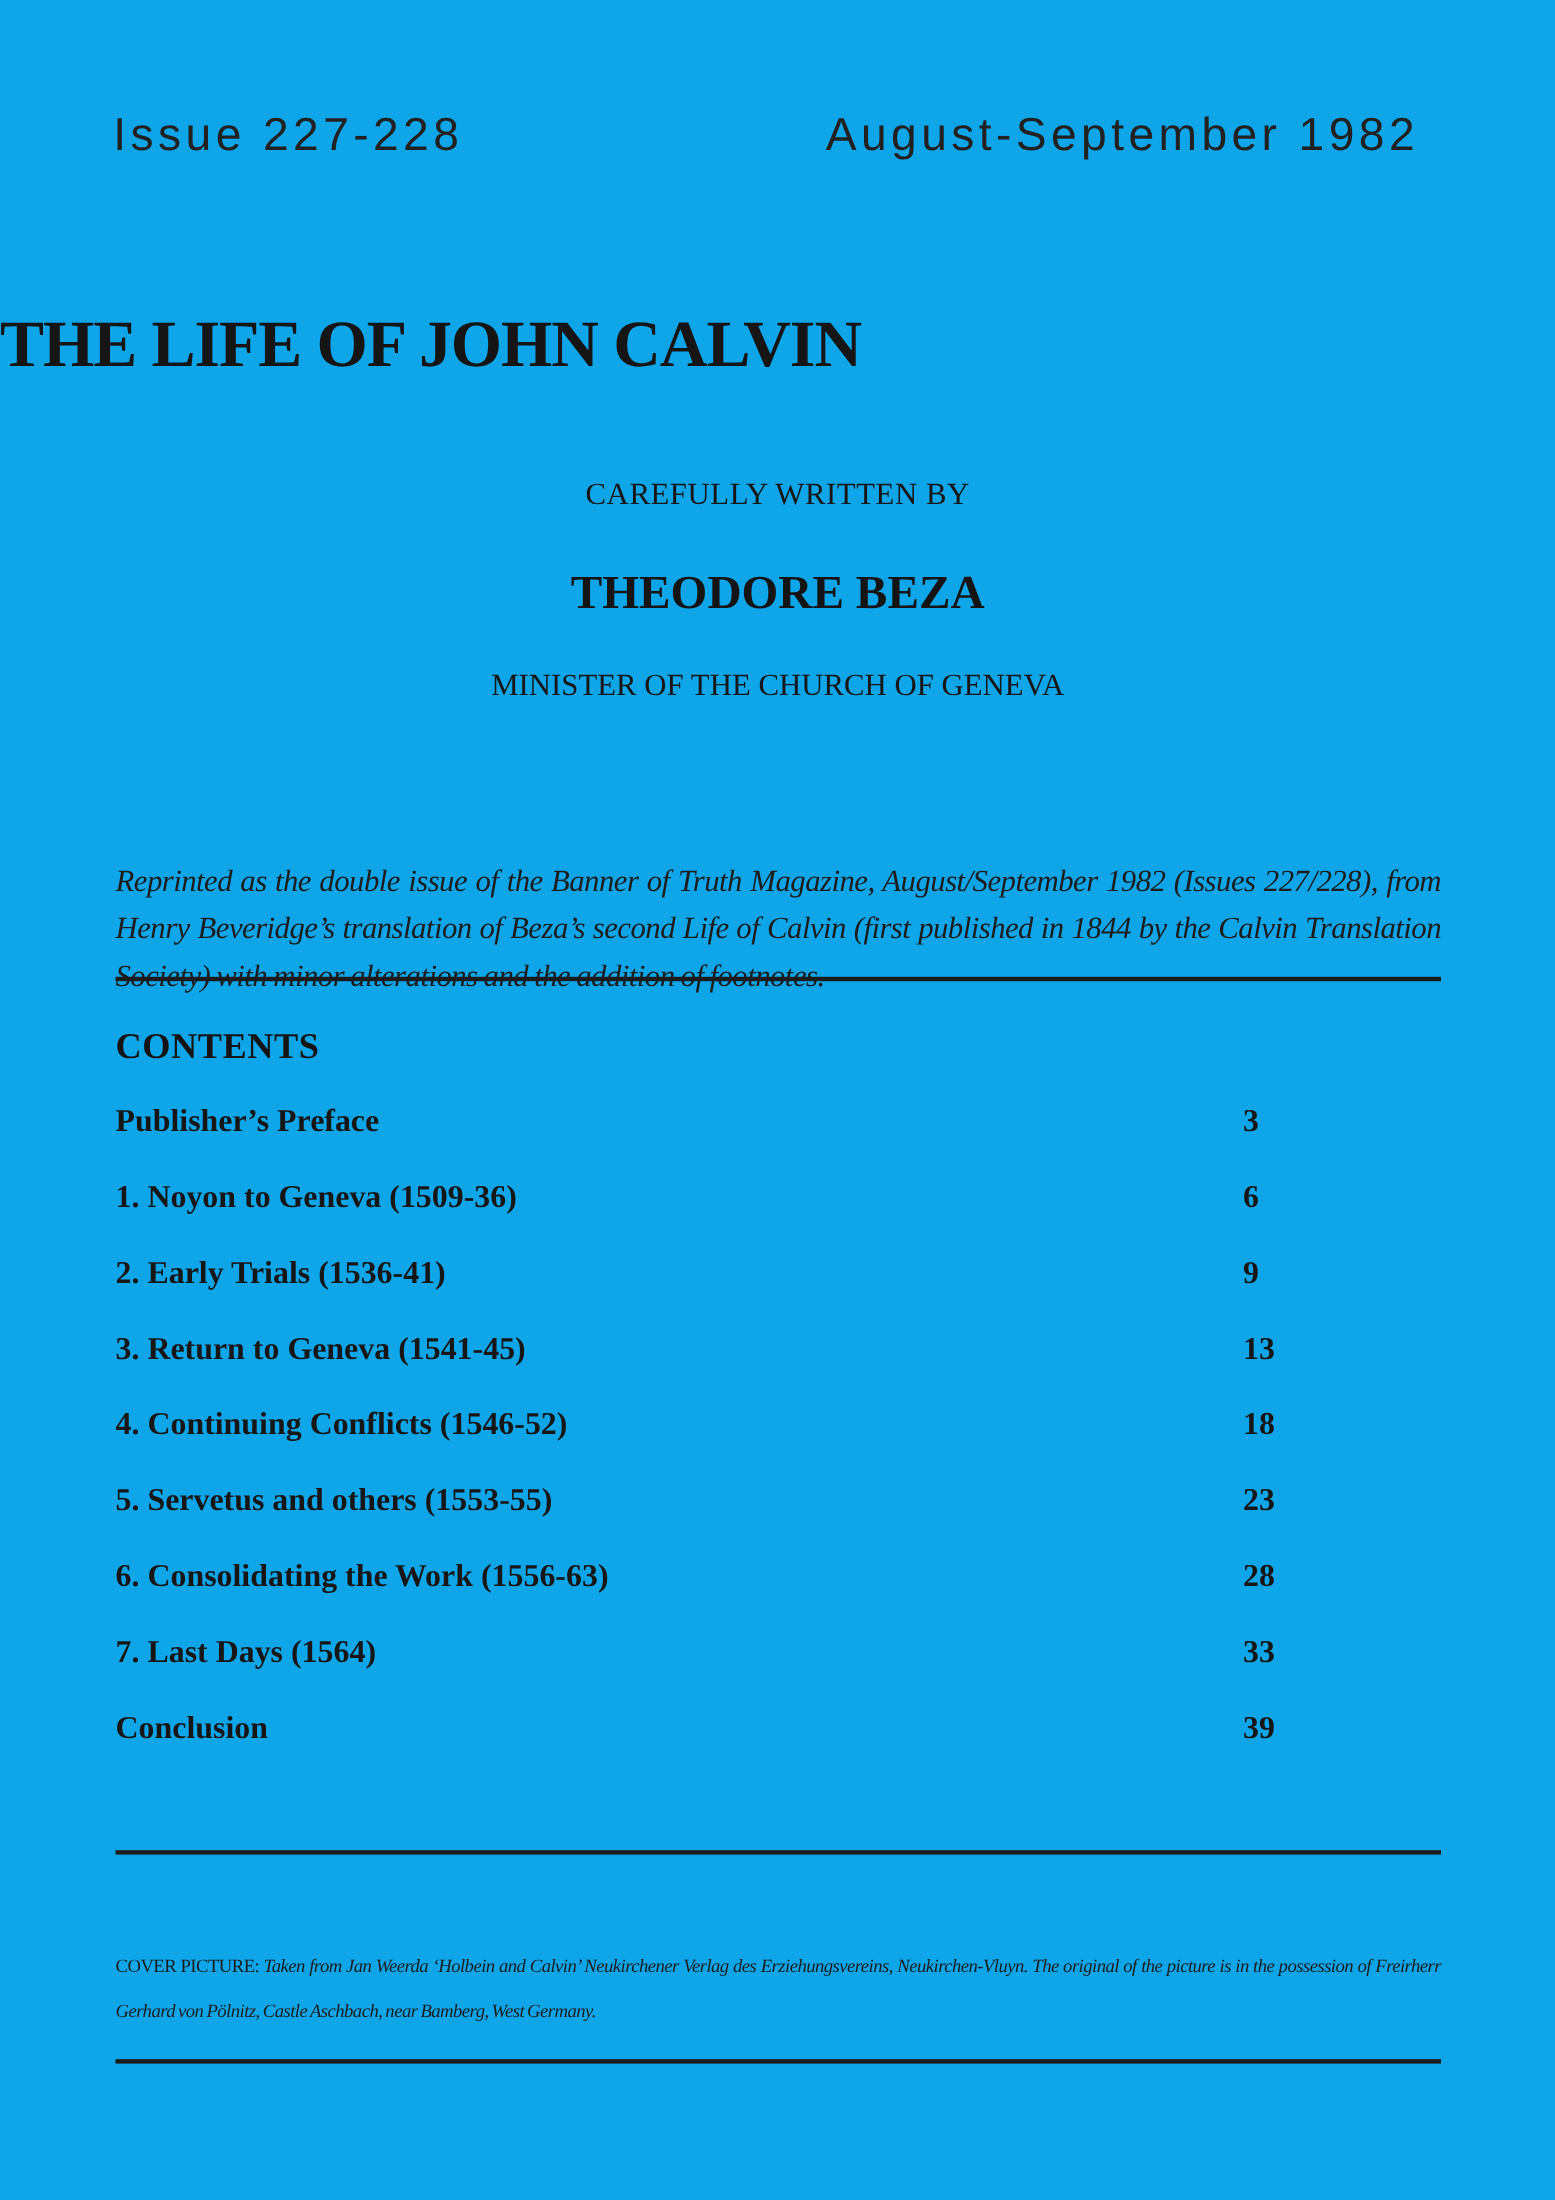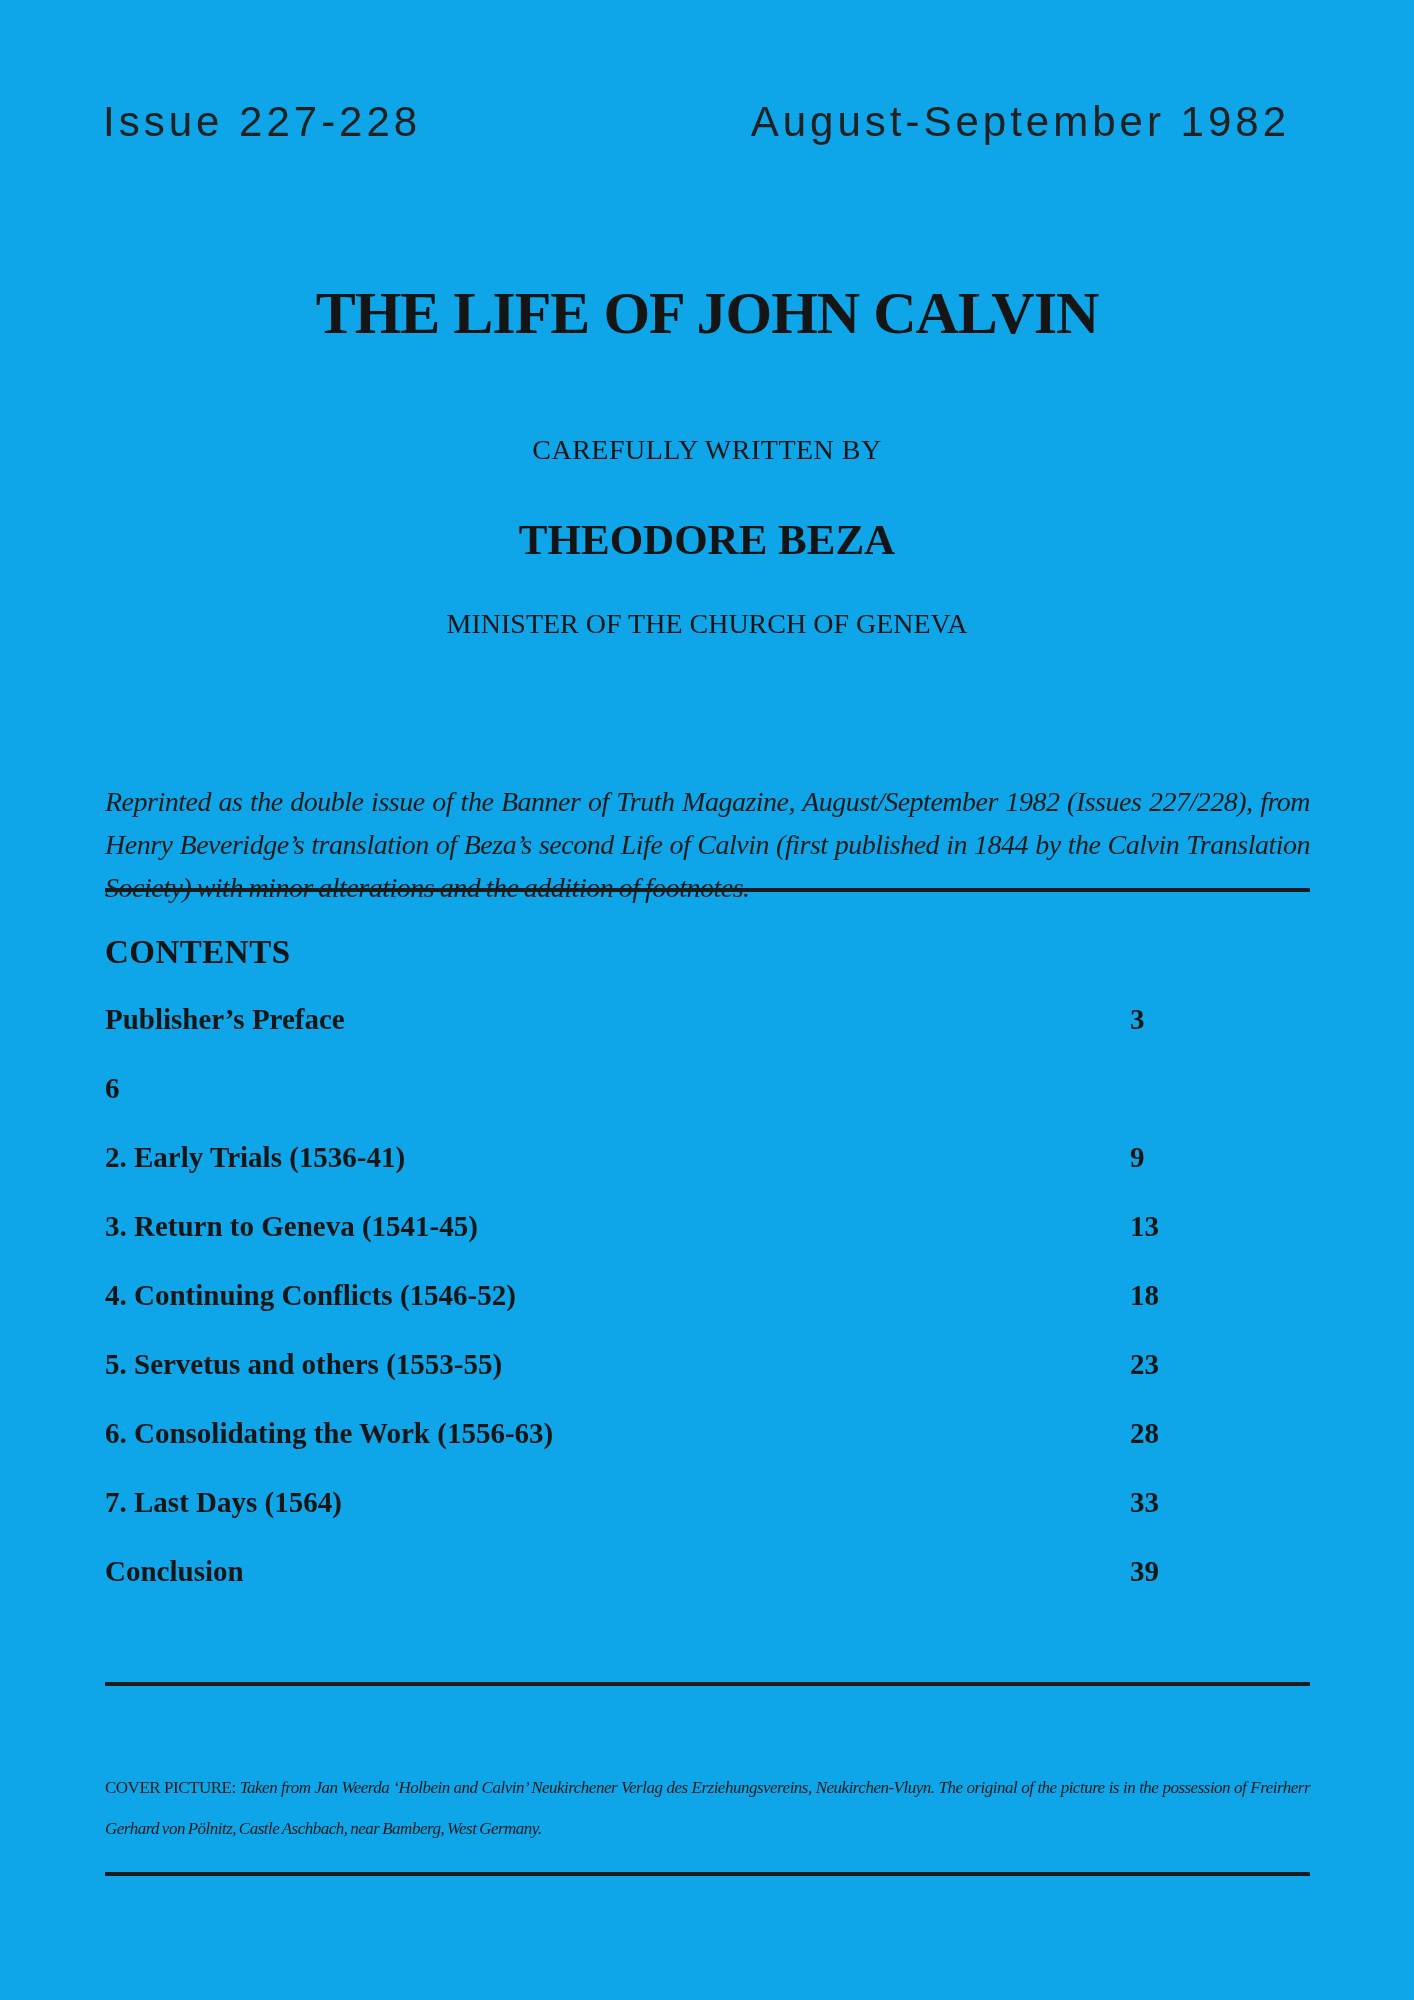--- a/index.html
+++ b/index.html
@@ -30,7 +30,6 @@
 
   .title {
     top: 283px; left: 0; right: 0;
-    text-align: center;
     font-size: 60px;
     font-weight: 700;
     letter-spacing: -1px;

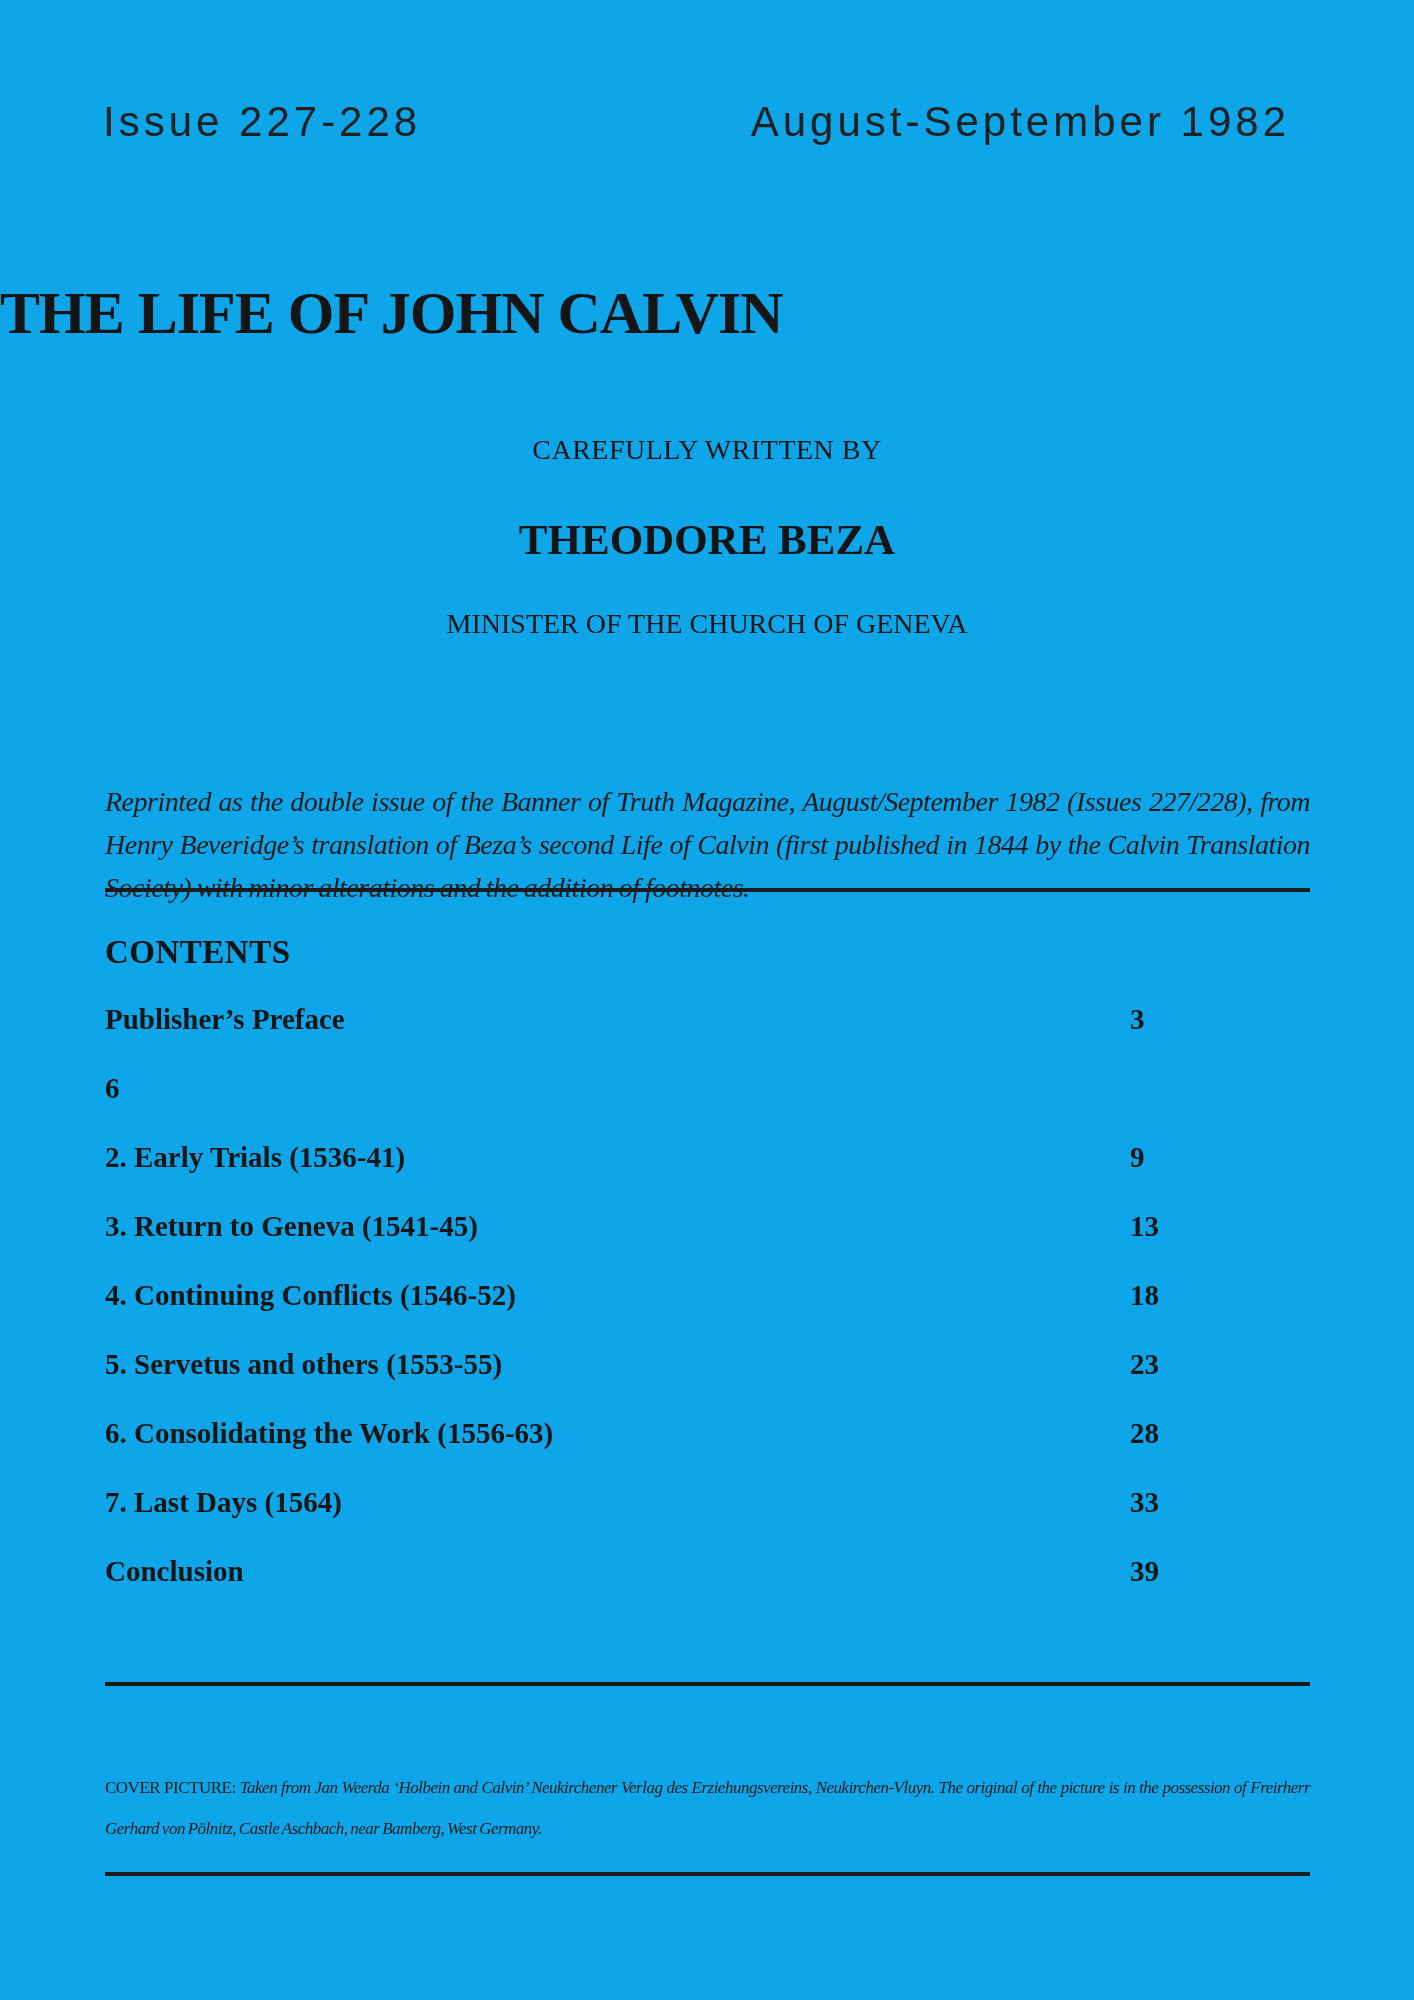--- a/index.html
+++ b/index.html
@@ -146,6 +146,7 @@
       <span class="toc-page">3</span>
     </div>
     <div class="toc-row">
+      <span class="toc-label">1. Noyon to Geneva (1509-36)</span>
       <span class="toc-page">6</span>
     </div>
     <div class="toc-row">

